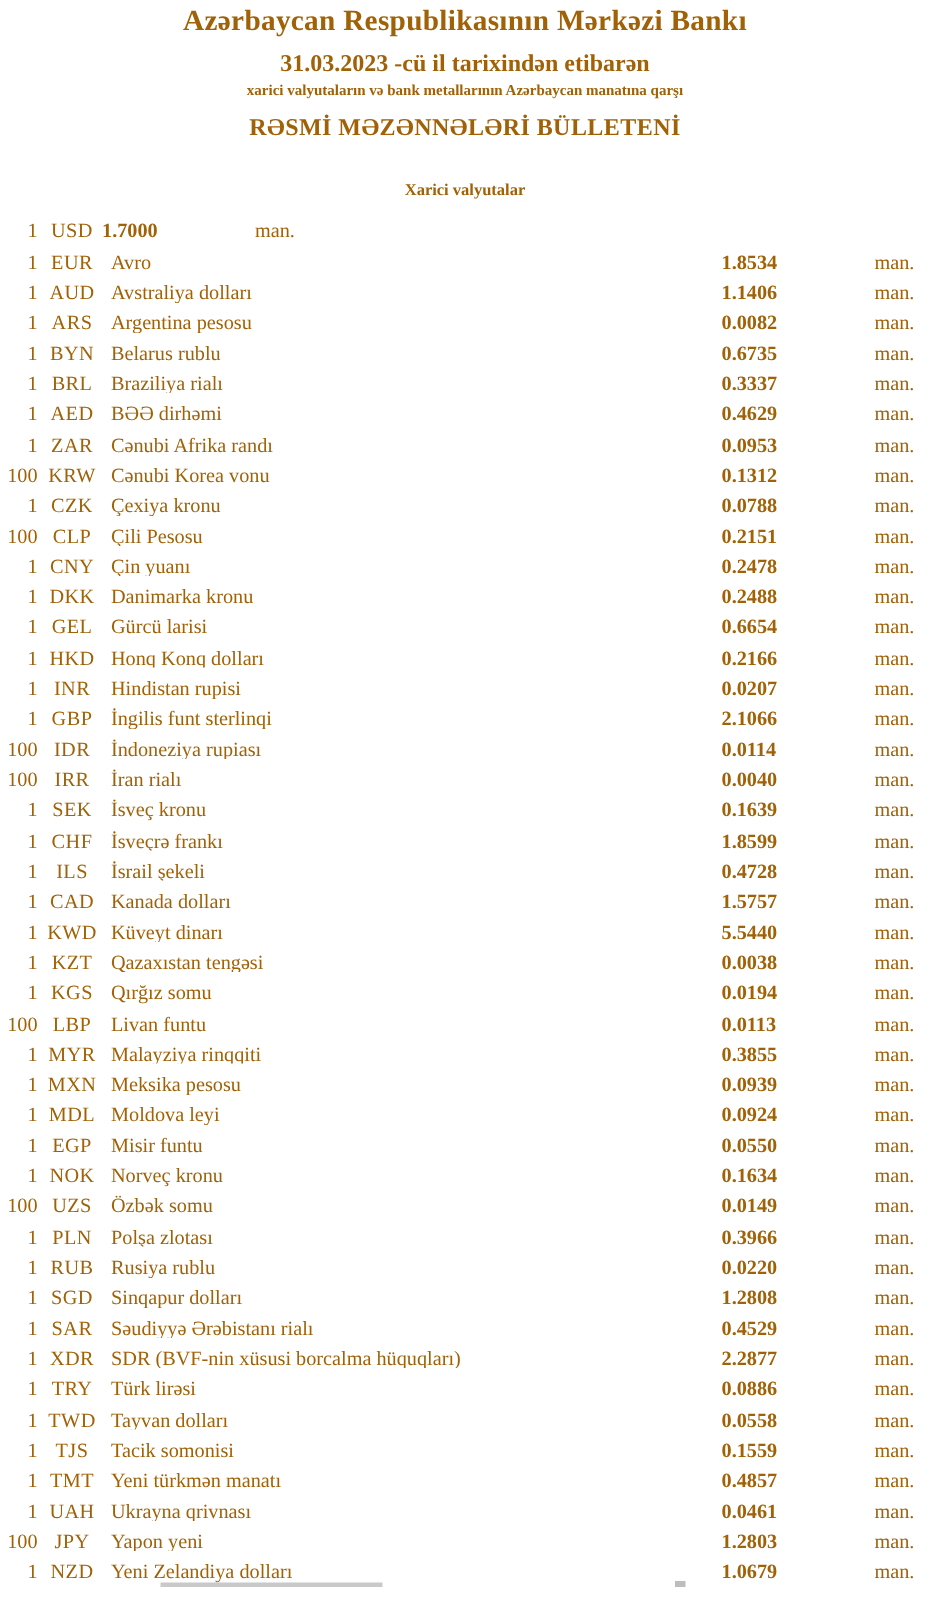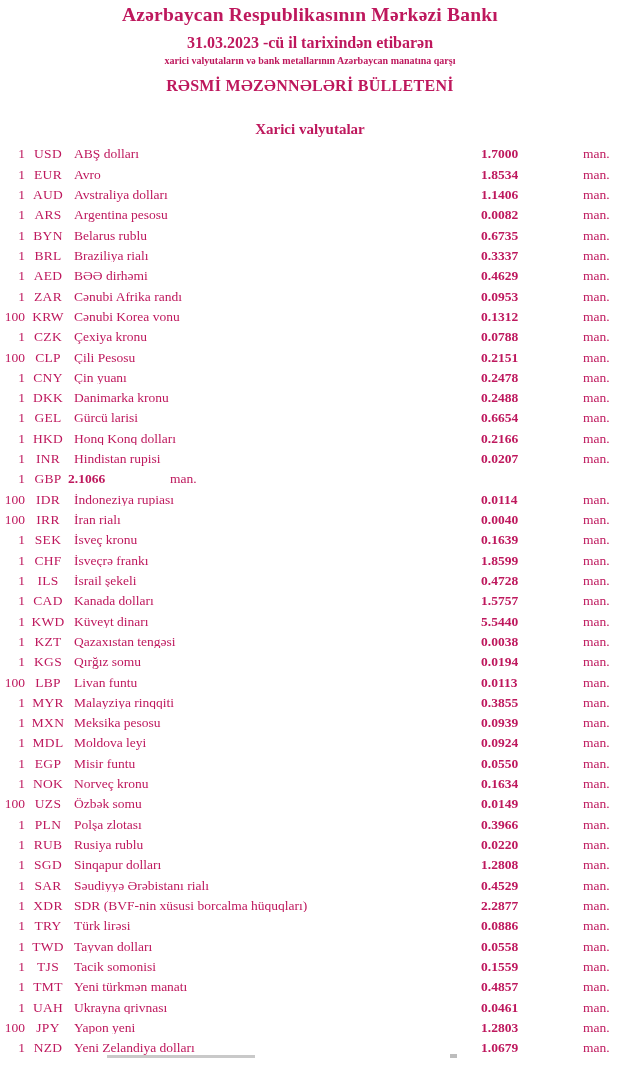--- a/index.html
+++ b/index.html
@@ -27,7 +27,7 @@
 </head>
 <body>
 
-<div class="page" style="color: #be185d; background: rgb(255, 255, 255);">
+<div class="page" style="color: #a16207; background: rgb(255, 255, 255);">
 
   <div class="hdr hdr-title">Azərbaycan Respublikasının Mərkəzi Bankı</div>
   <div class="hdr hdr-date">31.03.2023 -cü il tarixindən etibarən</div>

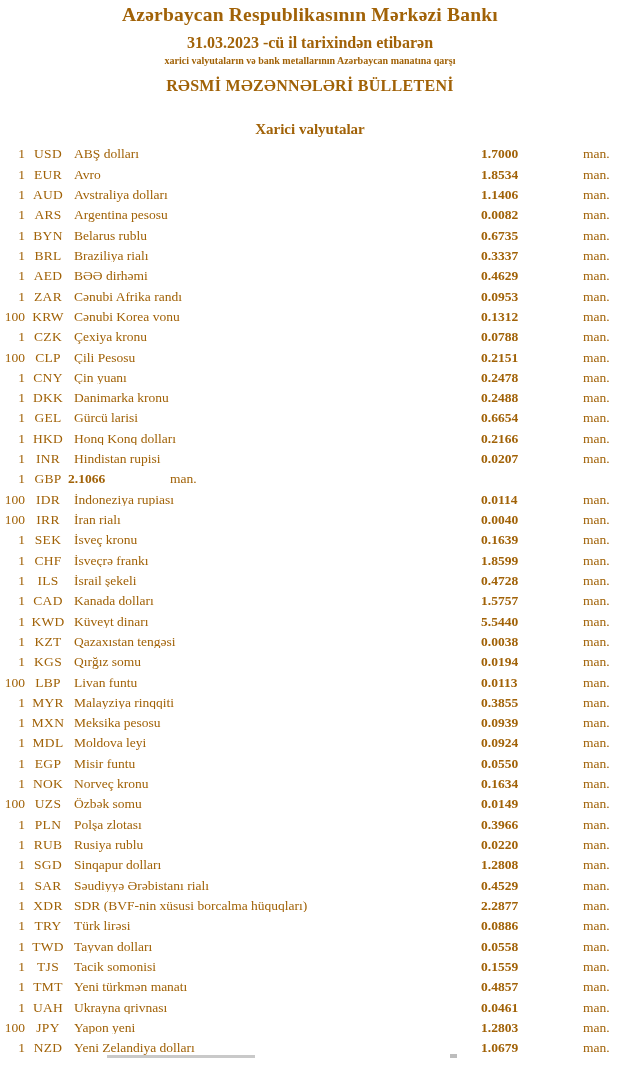--- a/index.html
+++ b/index.html
@@ -12,7 +12,7 @@
   .hdr-date{top:34px;font-size:16px;}
   .hdr-subject{top:55px;font-size:10px;}
   .hdr-bulletin{top:77px;font-size:16px;letter-spacing:.3px;}
-  .section-title{top:121px;font-size:15px;}
+  .section-title{top:121px;font-size:11px;}
   .rates{position:absolute;top:144px;left:0;width:620px;}
   .row{display:flex;height:20.32px;align-items:center;font-size:13.5px;line-height:1;}
   .qty{width:25px;text-align:right;flex:none;}

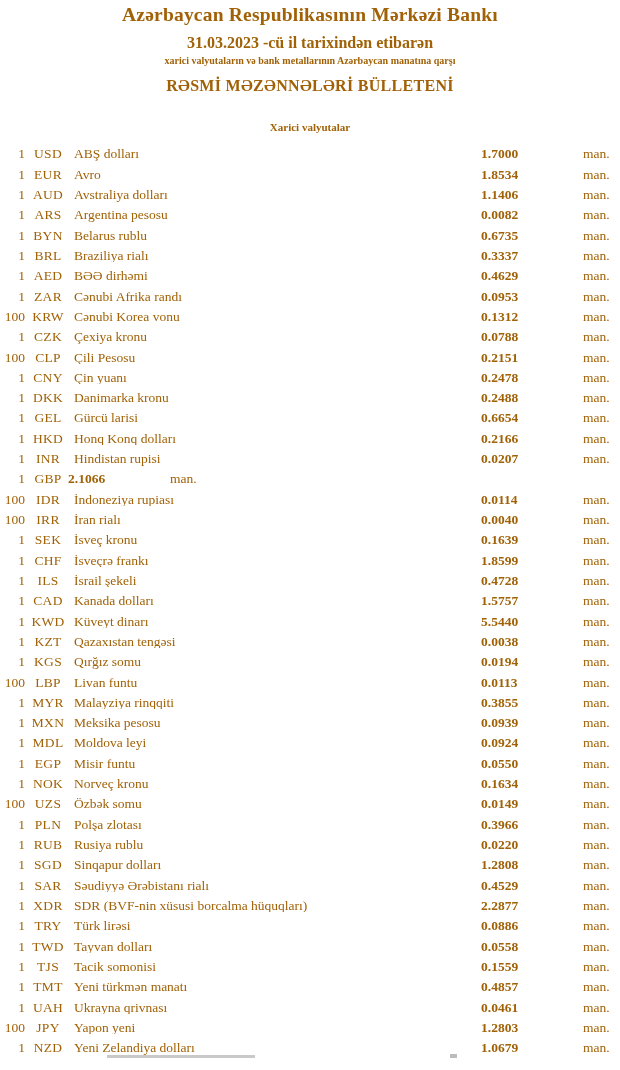--- a/index.html
+++ b/index.html
@@ -40,7 +40,6 @@
     <div class="row">
       <span class="qty">1</span>
       <span class="code">USD</span>
-      <span class="name">ABŞ dolları</span>
       <span class="rate">1.7000</span>
       <span class="unit">man.</span>
     </div>

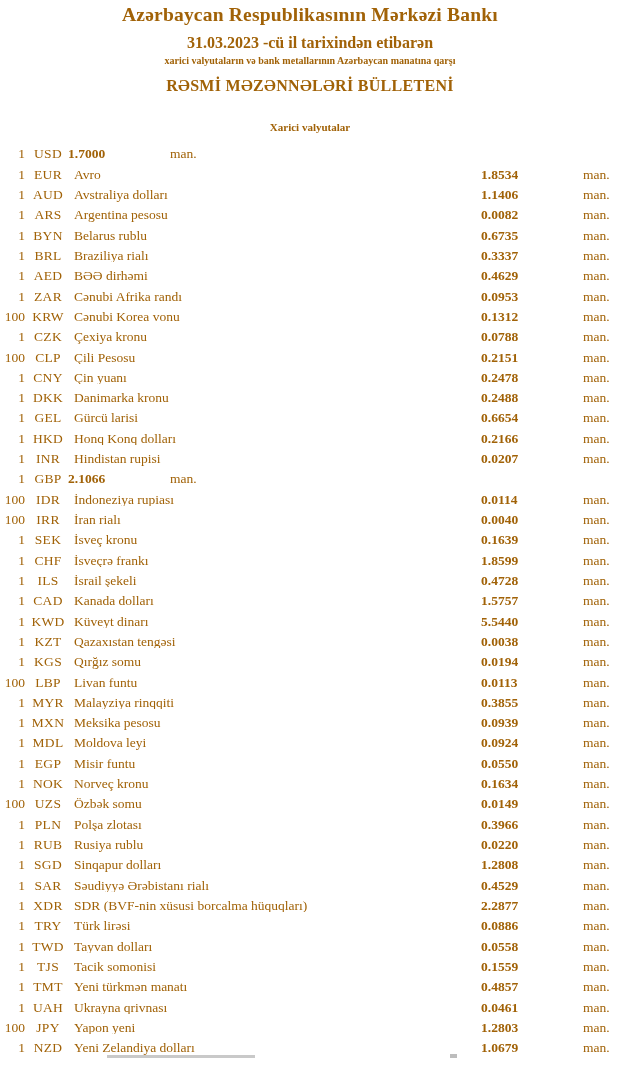--- a/index.html
+++ b/index.html
@@ -167,6 +167,7 @@
     <div class="row">
       <span class="qty">1</span>
       <span class="code">GBP</span>
+      <span class="name">İngilis funt sterlinqi</span>
       <span class="rate">2.1066</span>
       <span class="unit">man.</span>
     </div>

